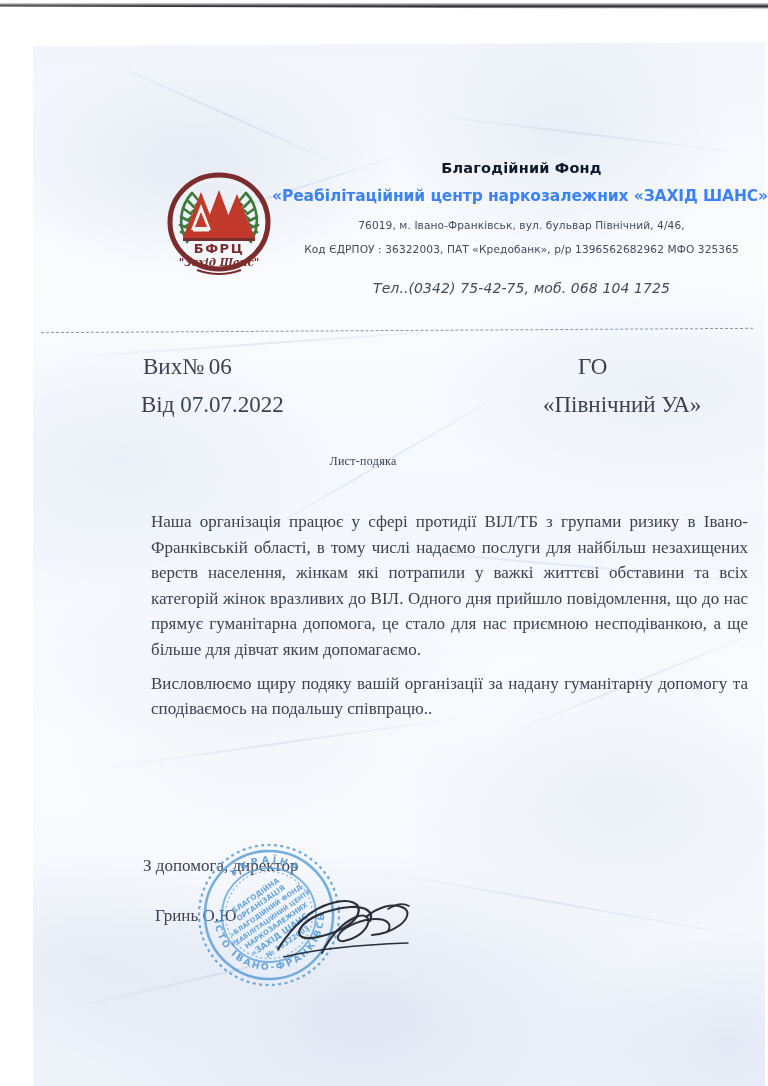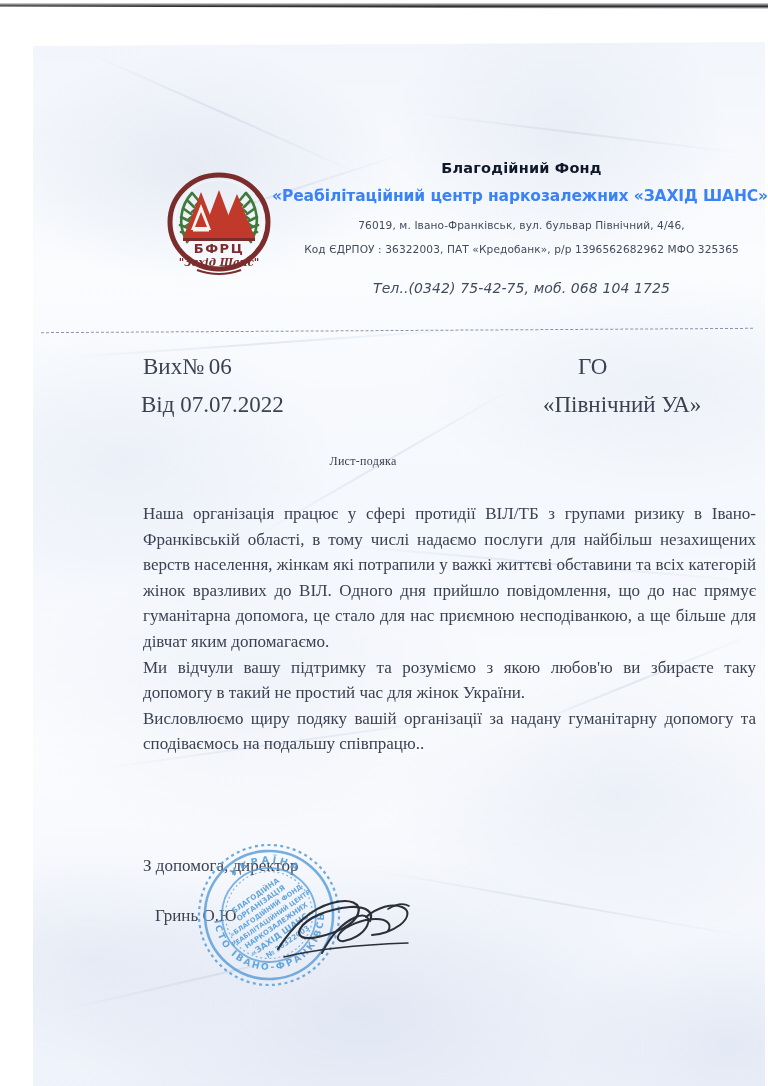--- a/index.html
+++ b/index.html
@@ -176,7 +176,7 @@
     text-align: justify;
     text-justify: inter-word;
   }
-  .body-text p { margin: 0; }
+  .body-text p { margin: 8px; }
 
   
   .sign-block {

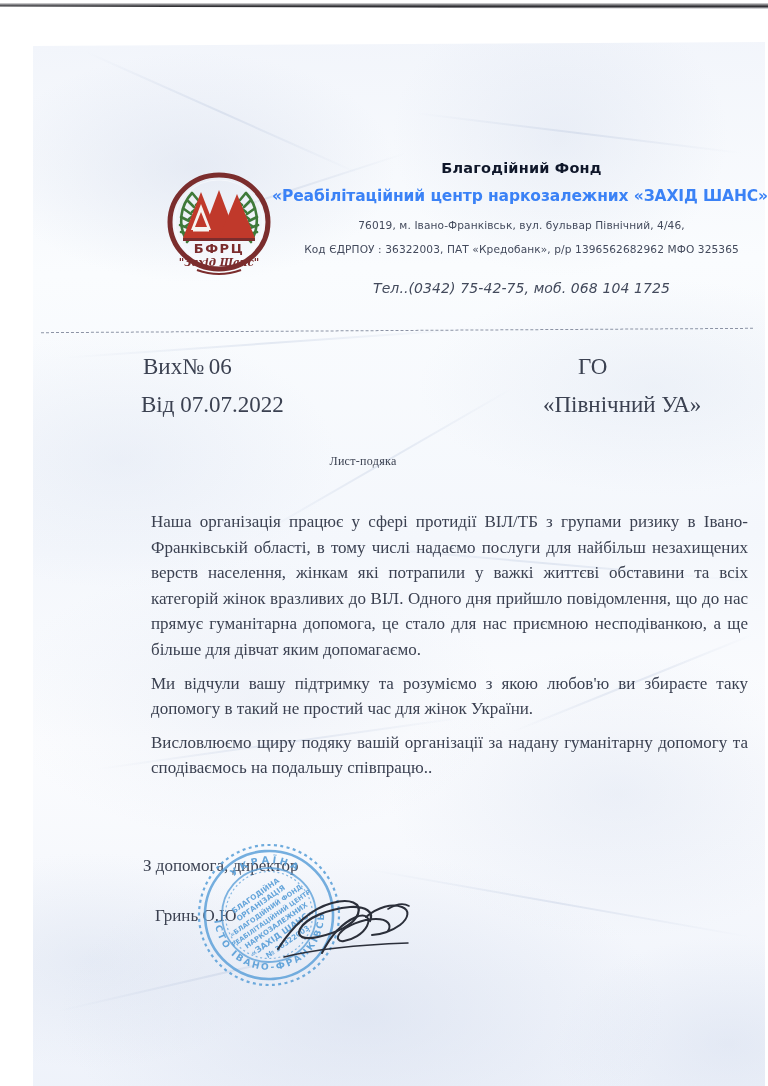--- a/index.html
+++ b/index.html
@@ -291,7 +291,6 @@
 
     <div class="body-text">
       <p>Наша організація працює у сфері протидії ВІЛ/ТБ з групами ризику в Івано-Франківській області, в тому числі надаємо послуги для найбільш незахищених верств населення, жінкам які потрапили у важкі життєві обставини та всіх категорій жінок вразливих до ВІЛ. Одного дня прийшло повідомлення, що до нас прямує гуманітарна допомога, це стало для нас приємною несподіванкою, а ще більше для дівчат яким допомагаємо.</p>
-      <p>Ми відчули вашу підтримку та розуміємо з якою любов'ю ви збираєте таку допомогу в такий не простий час для жінок України.</p>
       <p>Висловлюємо щиру подяку вашій організації за надану гуманітарну допомогу та сподіваємось на подальшу співпрацю..</p>
     </div>
 

